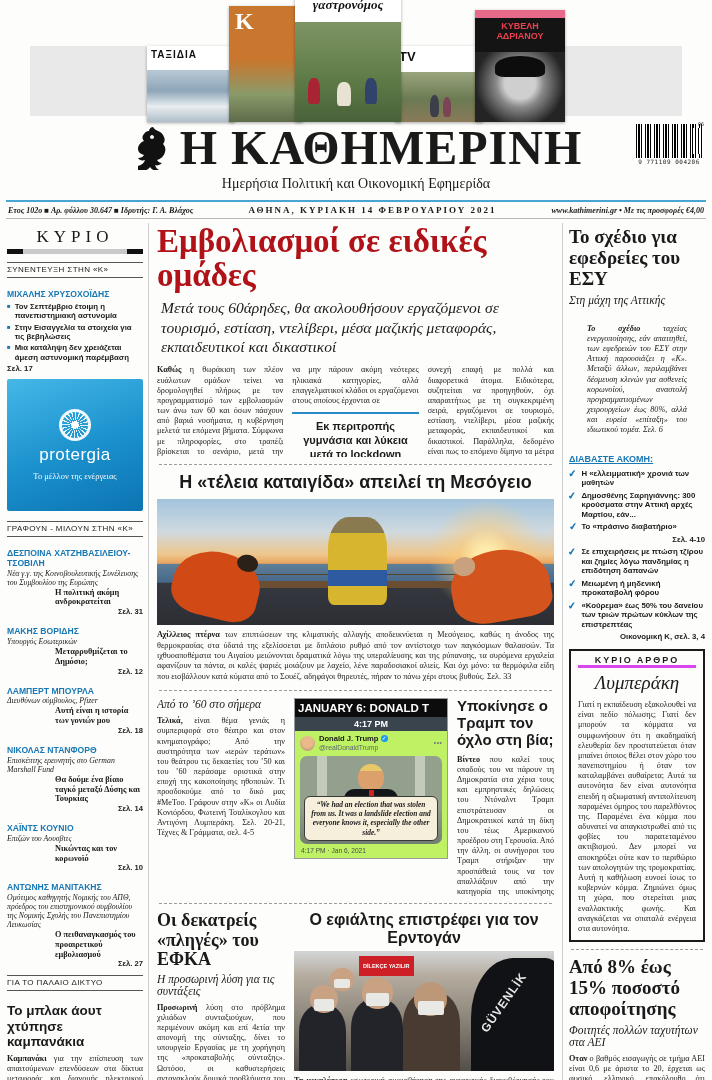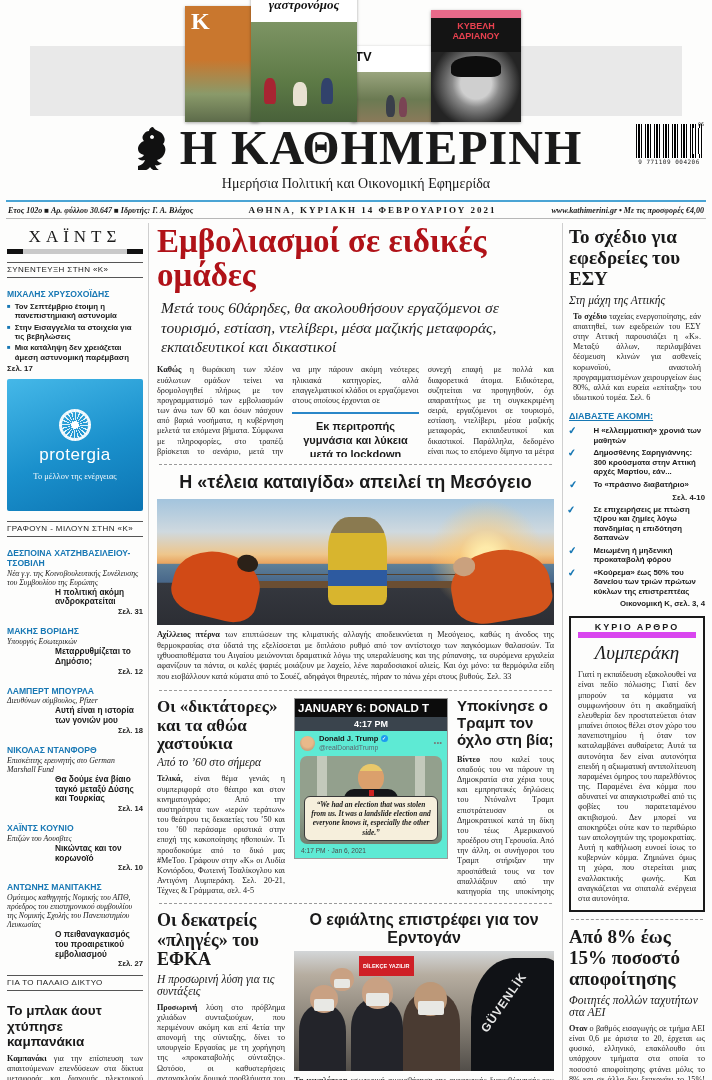--- a/index.html
+++ b/index.html
@@ -155,6 +155,10 @@
   <header class="promo">
     <div class="promo-band"></div>
     <div class="covers">
+      <div class="cover c-tax">
+        <div class="cov-title">ΤΑΞΙΔΙΑ</div>
+        <div class="cov-img"></div>
+      </div>
       <div class="cover c-k">
         <div class="cov-title">Κ</div>
         <div class="cov-img"></div>

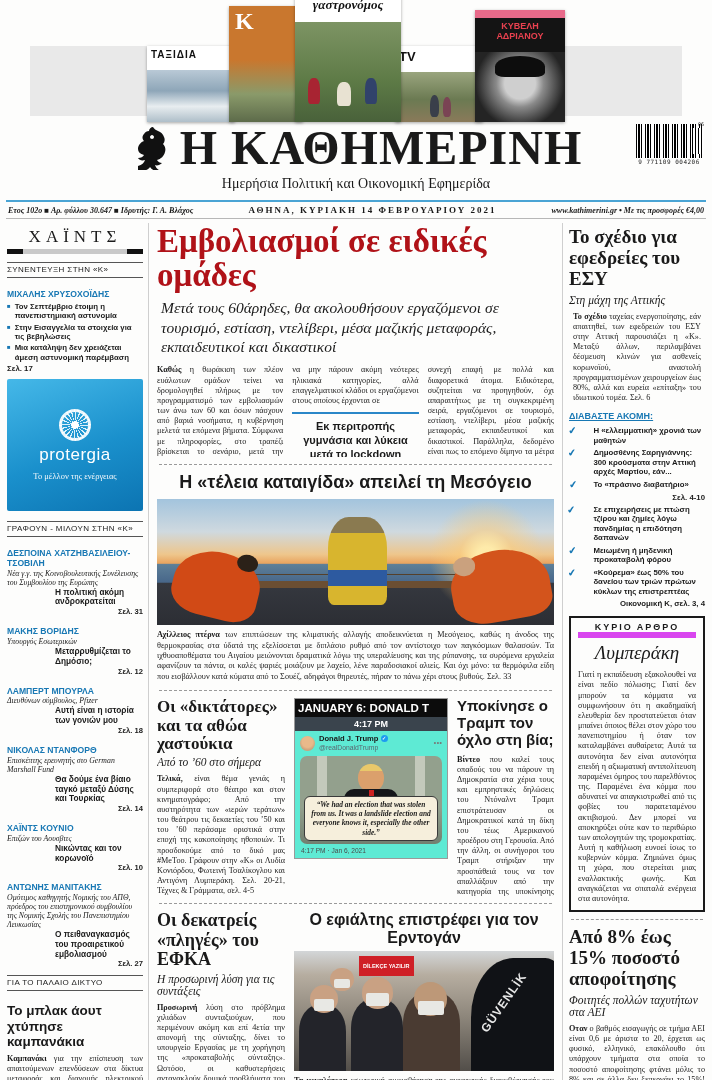--- a/index.html
+++ b/index.html
@@ -214,7 +214,7 @@
   <div class="content">
 
     <aside class="col-left">
-      <div class="simera">ΧΑΪΝΤΣ</div>
+      <div class="simera">ΚΥΡΙΟ</div>
       <div class="simera-bar"></div>
 
       <div class="kicker" style="border-top:1px solid #555;">ΣΥΝΕΝΤΕΥΞΗ ΣΤΗΝ «Κ»</div>

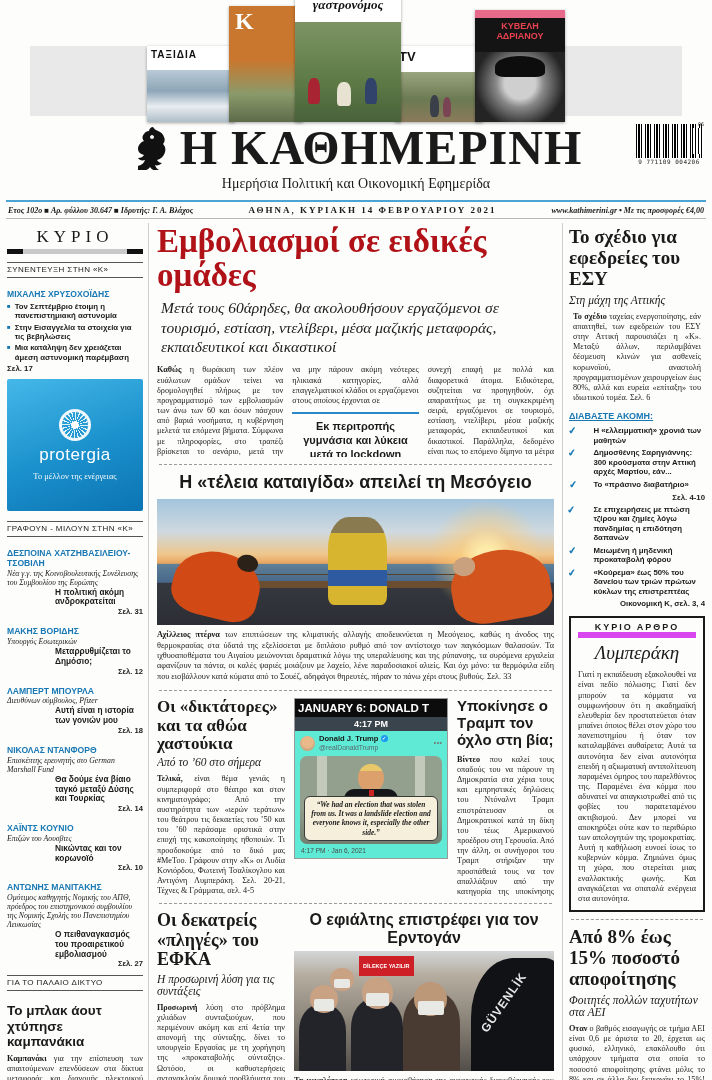--- a/index.html
+++ b/index.html
@@ -386,7 +386,7 @@
       <article>
         <h3 class="r-head">Το σχέδιο για εφεδρείες του ΕΣΥ</h3>
         <p class="deck">Στη μάχη της Αττικής</p>
-        <p class="jtext" style="margin:4px;"><b>Το σχέδιο</b> <span>ταχείας ενεργοποίησης, εάν απαιτηθεί, των εφεδρειών του ΕΣΥ στην Αττική παρουσιάζει η «Κ». Μεταξύ άλλων, περιλαμβάνει δέσμευση κλινών για ασθενείς κορωνοϊού, αναστολή προγραμματισμένων χειρουργείων έως 80%, αλλά και ευρεία «επίταξη» του ιδιωτικού τομέα. Σελ. 6</span></p>
+        <p class="jtext" style="margin:18px;font-style:italic;"><b>Το σχέδιο</b> <span>ταχείας ενεργοποίησης, εάν απαιτηθεί, των εφεδρειών του ΕΣΥ στην Αττική παρουσιάζει η «Κ». Μεταξύ άλλων, περιλαμβάνει δέσμευση κλινών για ασθενείς κορωνοϊού, αναστολή προγραμματισμένων χειρουργείων έως 80%, αλλά και ευρεία «επίταξη» του ιδιωτικού τομέα. Σελ. 6</span></p>
       </article>
 
       <div class="readalso-h">ΔΙΑΒΑΣΤΕ ΑΚΟΜΗ:</div>

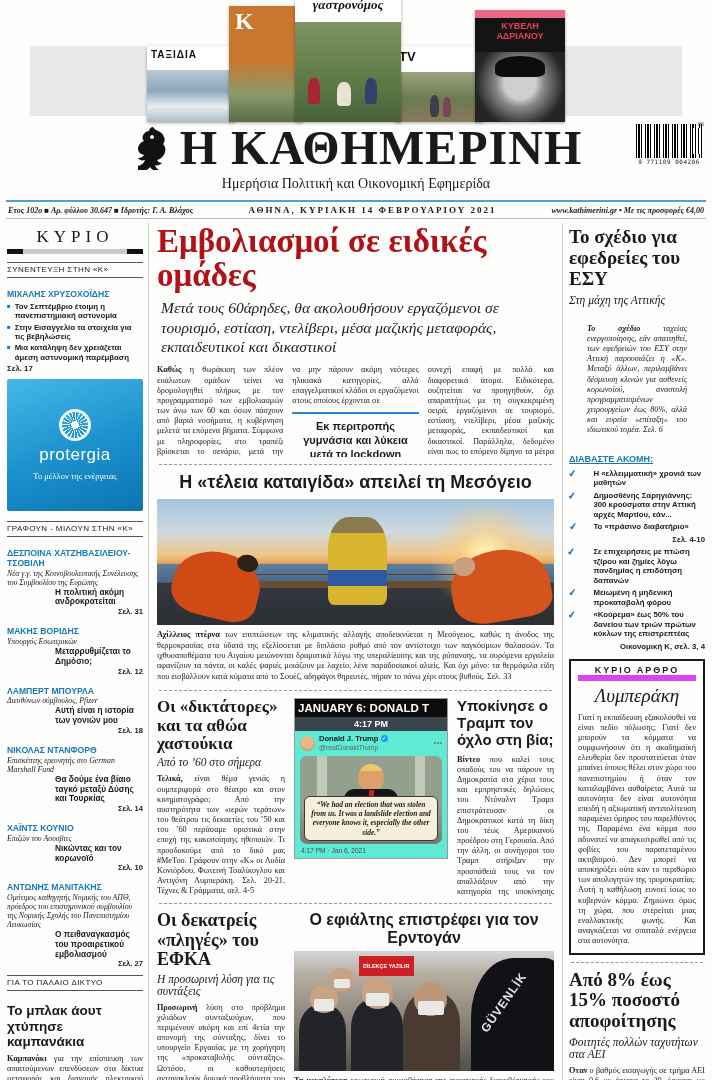--- a/index.html
+++ b/index.html
@@ -77,7 +77,7 @@
   .c-page{text-align:right;font-family:"Liberation Sans",sans-serif;font-size:7.6px;font-weight:bold;}
   .check-row{display:flex;gap:4px;margin:3px 0;}
   .check{color:#1878b4;font-size:10px;line-height:1;transform:rotate(-8deg);}
-  .check-txt{font-family:"Liberation Sans",sans-serif;font-size:7.8px;font-weight:bold;line-height:1.22;margin-left:12px;}
+  .check-txt{font-family:"Liberation Sans",sans-serif;font-size:7.8px;font-weight:bold;line-height:1.22;}
   
   .lead-head{font-size:33px;font-weight:600;color:#b01218;line-height:1.02;margin:0 0 6px;}
   .lead-deck{font-style:italic;font-size:15.5px;line-height:1.25;margin:0 4px 9px;}

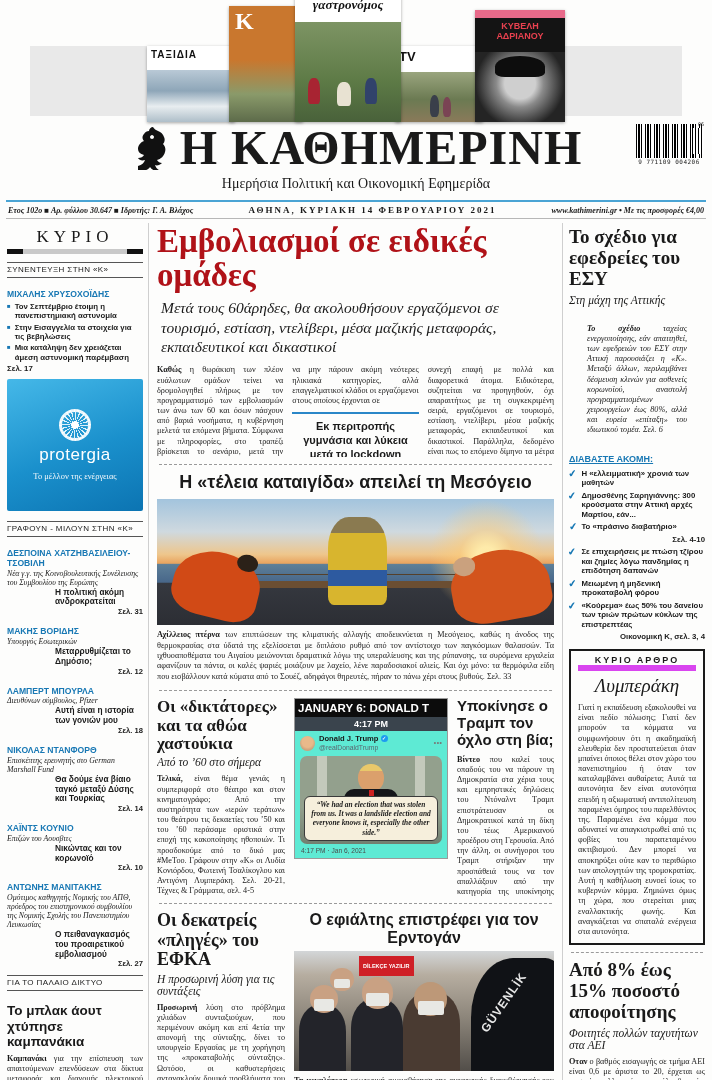--- a/index.html
+++ b/index.html
@@ -73,7 +73,7 @@
   .ad-tag{font-size:8.5px;margin-top:6px;opacity:.95;}
   .contrib{margin-bottom:7px;}
   .c-role{font-style:italic;font-size:7.8px;line-height:1.15;}
-  .c-title{font-family:Liberation Sans, sans-serif;font-size:8.3px;font-weight:bold;line-height:1.18;padding-left:48px;}
+  .c-title{font-family:Liberation Serif, serif;font-size:8.3px;font-weight:bold;line-height:1.18;padding-left:48px;}
   .c-page{text-align:right;font-family:"Liberation Sans",sans-serif;font-size:7.6px;font-weight:bold;}
   .check-row{display:flex;gap:4px;margin:3px 0;}
   .check{color:#1878b4;font-size:10px;line-height:1;transform:rotate(-8deg);}

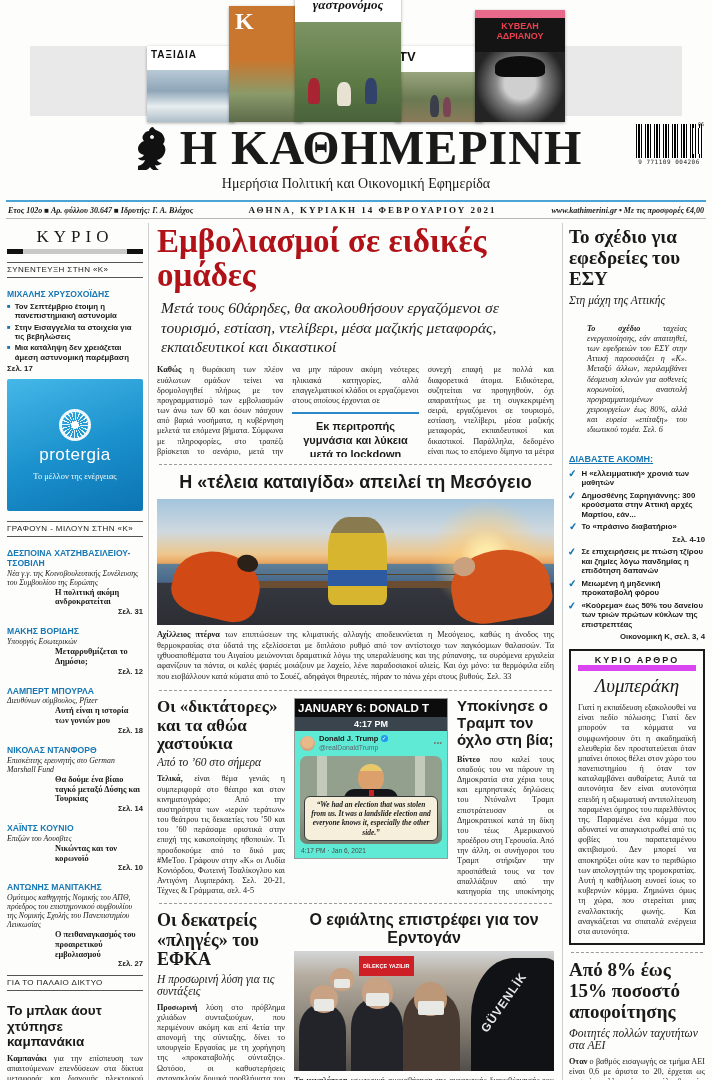--- a/index.html
+++ b/index.html
@@ -144,7 +144,7 @@
   .ra-page{text-align:right;font-family:"Liberation Sans",sans-serif;font-size:7.8px;font-weight:bold;margin:1px 0 3px;}
   .editorial{border:2px solid #1a1a1a;padding:6px 7px;margin-top:8px;}
   .ed-kicker{font-family:"Liberation Sans",sans-serif;font-size:9px;font-weight:bold;letter-spacing:2px;text-align:center;
-             border-bottom:6px solid #d946ef;margin:-2px 0 4px;}
+             border-bottom:3px solid #d946ef;margin:-2px 0 4px;}
   .ed-title{font-style:italic;font-size:19px;text-align:center;margin:2px 0 6px;}
 </style>
 </head>

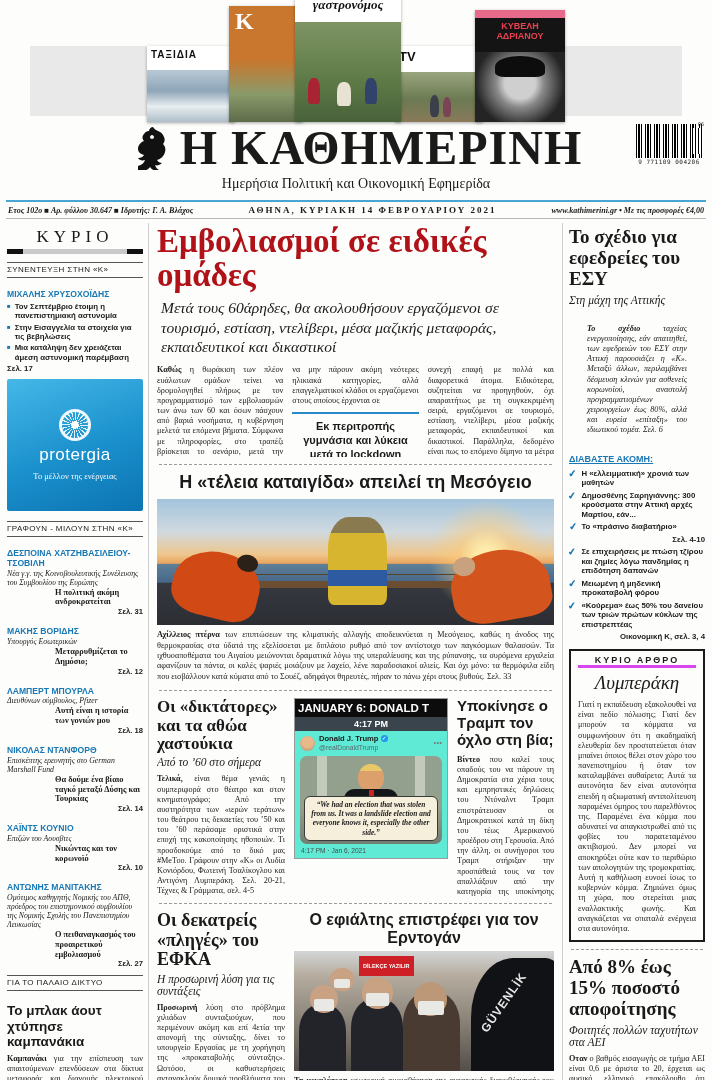--- a/index.html
+++ b/index.html
@@ -316,7 +316,6 @@
 
       <div class="row3">
         <article class="a-theatre">
-          <h4 class="serif-head">Οι «δικτάτορες» και τα αθώα χαστούκια</h4>
           <p class="deck">Από το ’60 στο σήμερα</p>
           <p class="jtext" style="margin:0;"><b>Τελικά,</b> <span>είναι θέμα γενιάς η συμπεριφορά στο θέατρο και στον κινηματογράφο; Από την αυστηρότητα των «ιερών τεράτων» του θεάτρου τις δεκαετίες του ’50 και του ’60 περάσαμε οριστικά στην εποχή της κακοποίησης ηθοποιών. Τι προσδοκούμε από το δικό μας #MeToo. Γράφουν στην «Κ» οι Λυδία Κονιόρδου, Φωτεινή Τσαλίκογλου και Αντιγόνη Λυμπεράκη. Σελ. 20-21, Τέχνες &amp; Γράμματα, σελ. 4-5</span></p>
         </article>

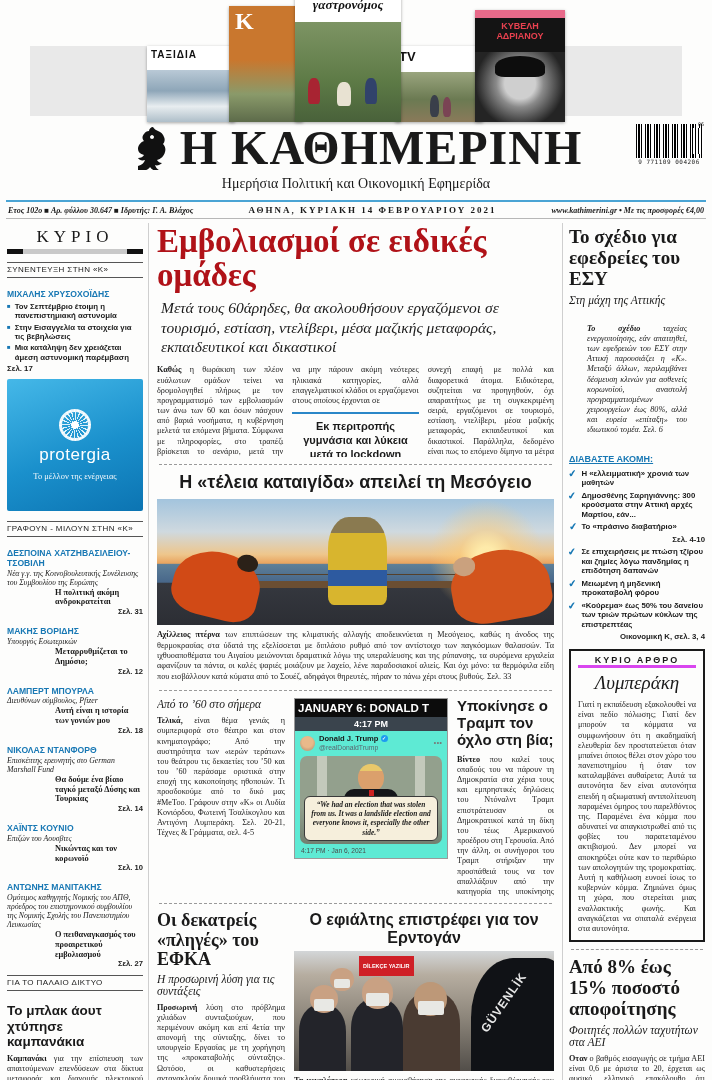--- a/index.html
+++ b/index.html
@@ -101,7 +101,7 @@
   .a-theatre{width:128px;flex:0 0 auto;}
   .serif-head{font-size:17px;line-height:1.08;font-weight:600;margin:0 0 3px;}
   .deck{font-style:italic;font-size:11.5px;margin:0 0 6px;}
-  .trump-block{width:152px;flex:0 0 auto;border:1px solid #9a9a9a;background:#5eead4;align-self:flex-start;}
+  .trump-block{width:152px;flex:0 0 auto;border:1px solid #9a9a9a;background:#bef264;align-self:flex-start;}
   .tbanner{background:#0c0c0c;color:#fff;font-family:"Liberation Sans",sans-serif;font-weight:bold;font-size:11.5px;
            padding:3px 3px;white-space:nowrap;overflow:hidden;}
   .ttime{background:#3a444d;color:#fff;font-family:"Liberation Sans",sans-serif;font-weight:bold;font-size:9px;text-align:center;padding:2px 0;}

